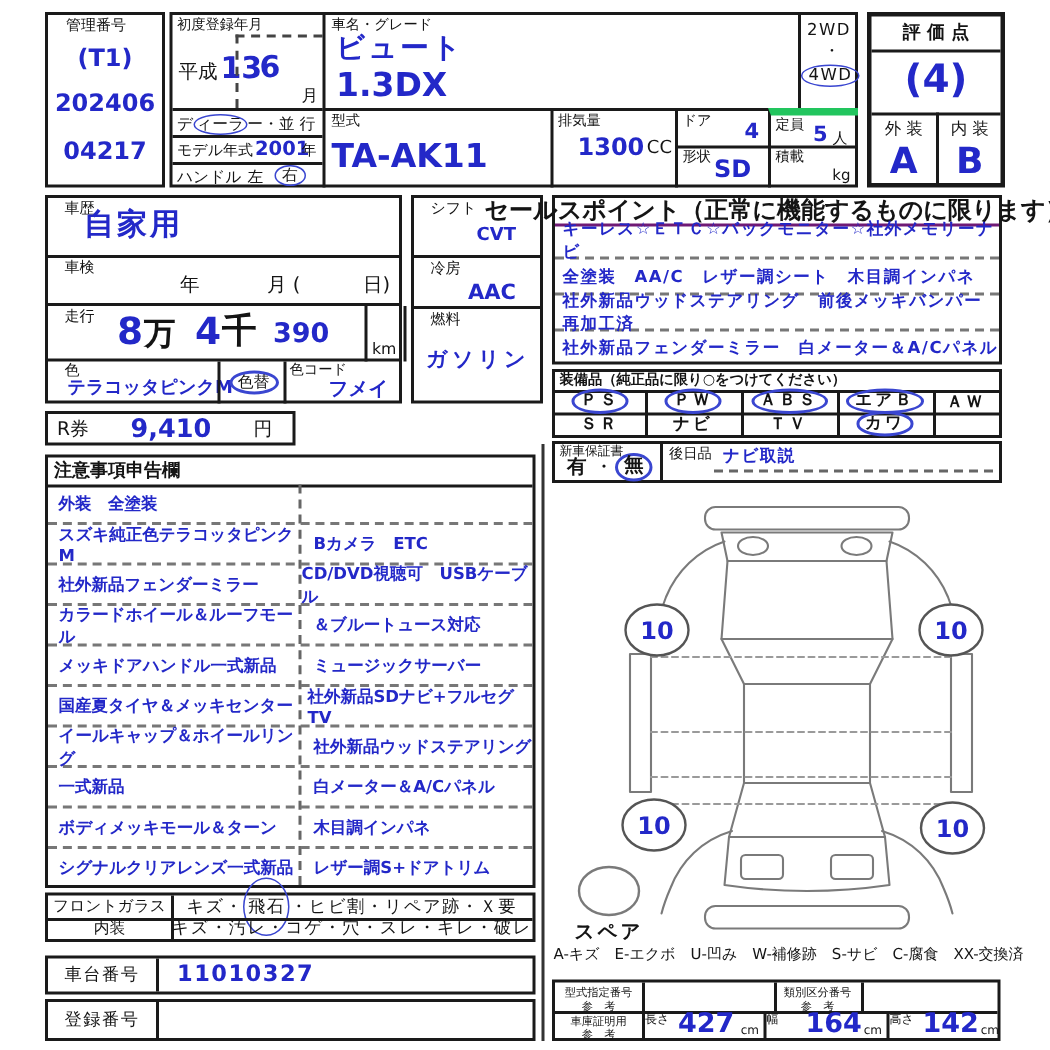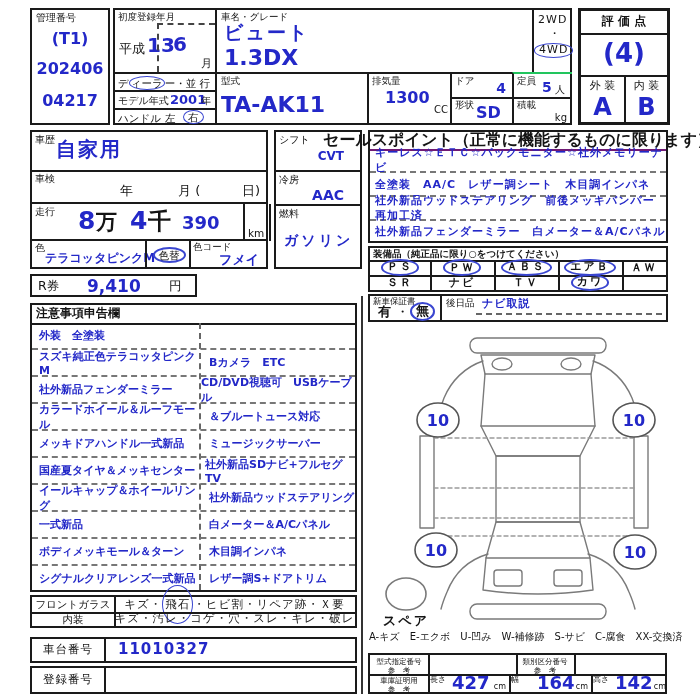--- a/index.html
+++ b/index.html
@@ -7,7 +7,7 @@
          font-family:"DejaVu Sans","Liberation Sans",sans-serif;color:#141414;}
   .bx{position:absolute;border:2px solid #1a1a1a;box-sizing:border-box;background:#fff;}
   .ab{position:absolute;line-height:1.15;white-space:nowrap;}
-  .l{font-size:10px;color:#141414;}
+  .l{font-size:10px;color:#141414;margin-left:8px;}
   .b{color:#2328c8;font-weight:bold;}
   .k{color:#141414;font-weight:bold;}
   .ov{display:inline-block;border:2px solid #3a46d0;border-radius:50%;padding:0 4px;line-height:1.15;}

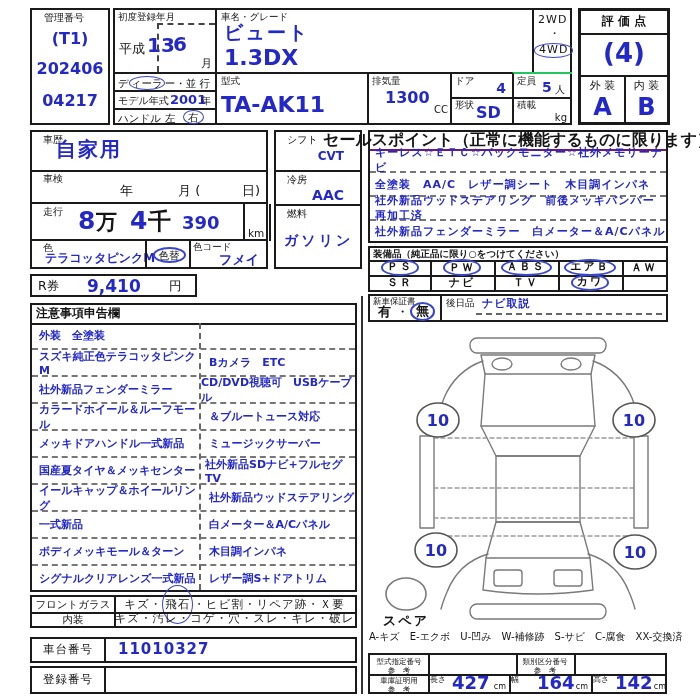--- a/index.html
+++ b/index.html
@@ -92,7 +92,7 @@
       <span class="ab b" style="left:24px;top:5px;font-size:16px;">SD</span>
     </div>
 
-    <div class="ab" style="left:397px;top:62px;width:58px;height:25px;border-left:2px solid #1a1a1a;border-top:2px solid #22c55e;">
+    <div class="ab" style="left:397px;top:62px;width:58px;height:25px;border-left:2px solid #1a1a1a;border-top:5px solid #22c55e;">
       <span class="ab" style="left:3px;top:2px;font-size:9.5px;">定員</span>
       <span class="ab b" style="left:28px;top:5px;font-size:14px;">5</span>
       <span class="ab" style="left:41px;top:10px;font-size:10px;">人</span>

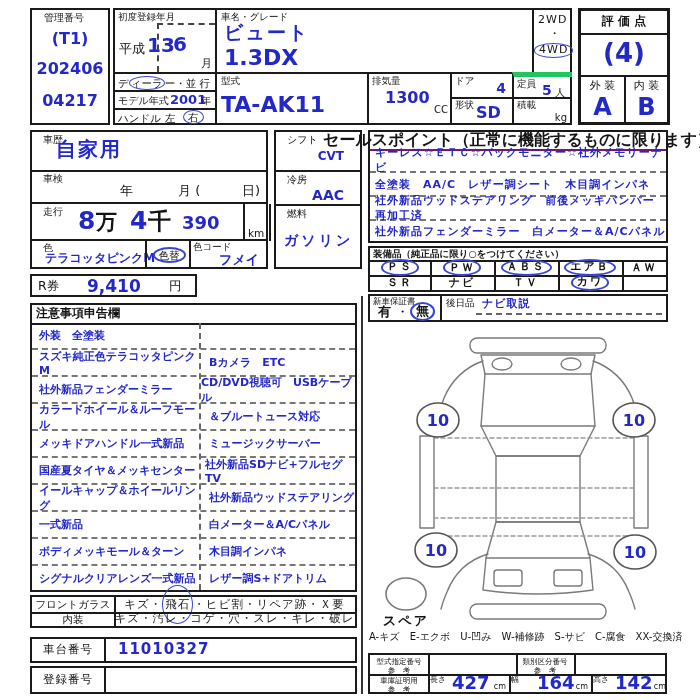--- a/index.html
+++ b/index.html
@@ -80,7 +80,7 @@
     <div class="ab" style="left:252px;top:62px;width:83px;height:51px;border-left:2px solid #1a1a1a;border-top:2px solid #1a1a1a;">
       <span class="ab" style="left:3px;top:2px;font-size:9.5px;">排気量</span>
       <span class="ab b" style="left:16px;top:15px;font-size:16px;">1300</span>
-      <span class="ab" style="right:4px;bottom:10px;font-size:10px;">CC</span>
+      <span class="ab" style="right:4px;bottom:19px;font-size:12px;">CC</span>
     </div>
 
     <div class="ab" style="left:335px;top:62px;width:62px;height:25px;border-left:2px solid #1a1a1a;border-top:2px solid #1a1a1a;">

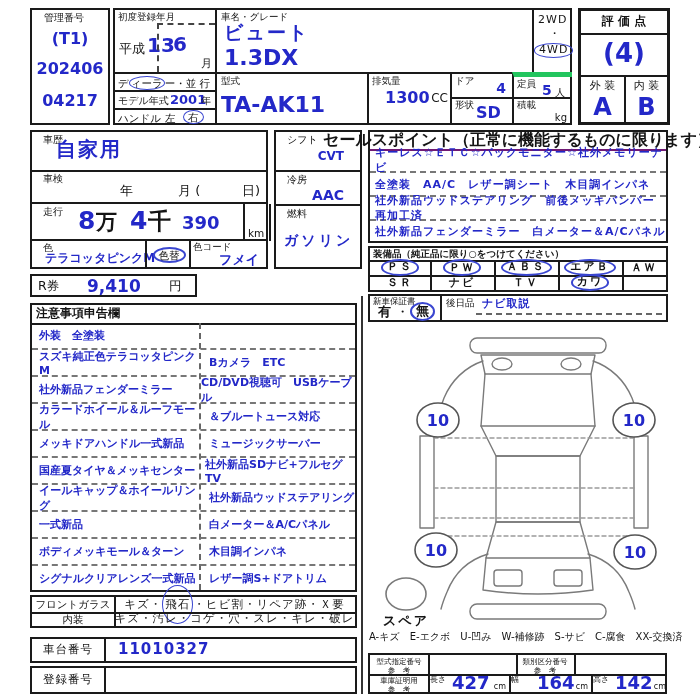--- a/index.html
+++ b/index.html
@@ -189,7 +189,7 @@
     <div class="eqc" style="left:0;top:12px;width:60px;height:15px;">
         <span class="ov">ＰＳ</span>
       </div>
-    <div class="eqc" style="left:60px;top:12px;width:64px;height:15px;font-family:Liberation Serif, serif;">
+    <div class="eqc" style="left:60px;top:12px;width:64px;height:15px;">
         <span class="ov">ＰＷ</span>
       </div>
     <div class="eqc" style="left:124px;top:12px;width:64px;height:15px;">

